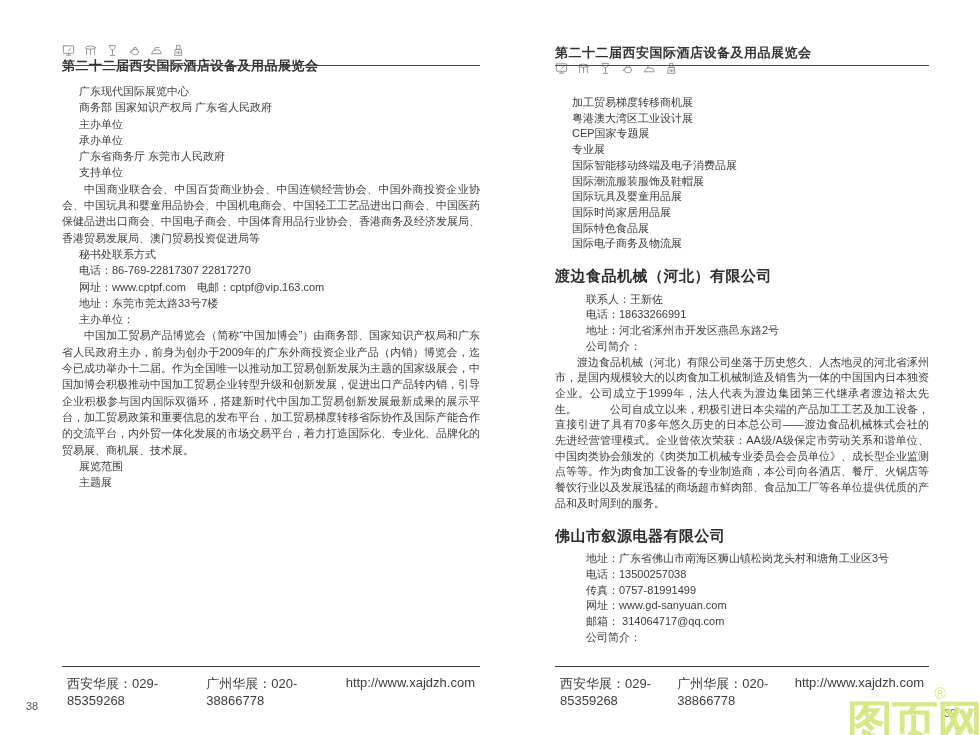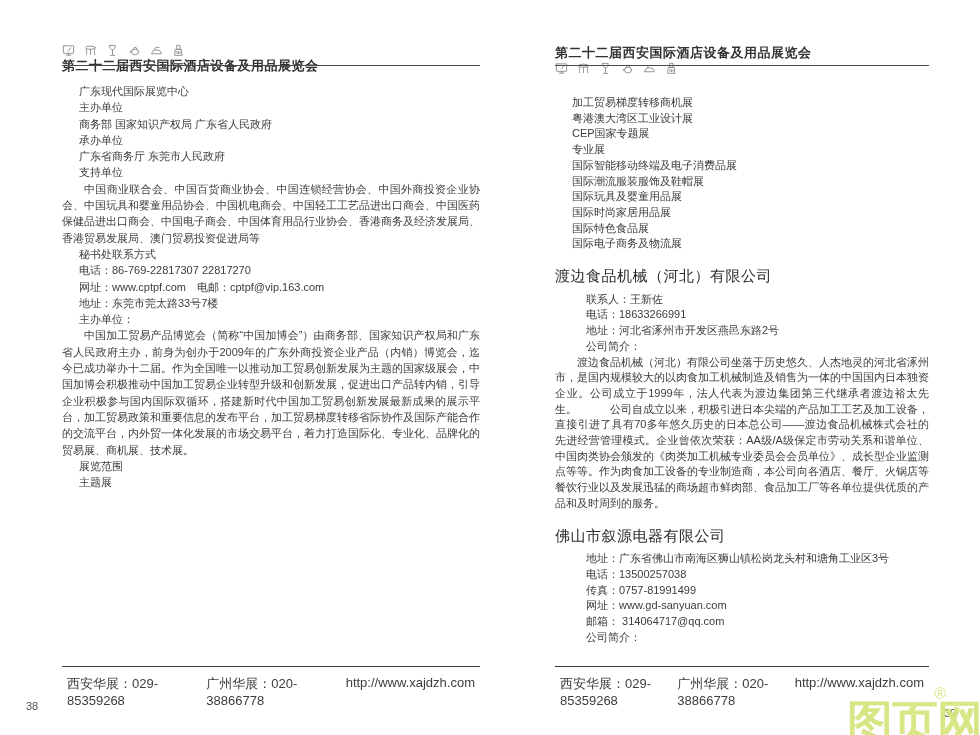--- a/index.html
+++ b/index.html
@@ -114,8 +114,8 @@
 
     <div class="page-body">
         <div class="blk line">广东现代国际展览中心</div>
+        <div class="blk line">商务部 国家知识产权局 广东省人民政府</div>
         <div class="blk line">主办单位</div>
-        <div class="blk line">商务部 国家知识产权局 广东省人民政府</div>
         <div class="blk line">承办单位</div>
         <div class="blk line">广东省商务厅 东莞市人民政府</div>
         <div class="blk line">支持单位</div>

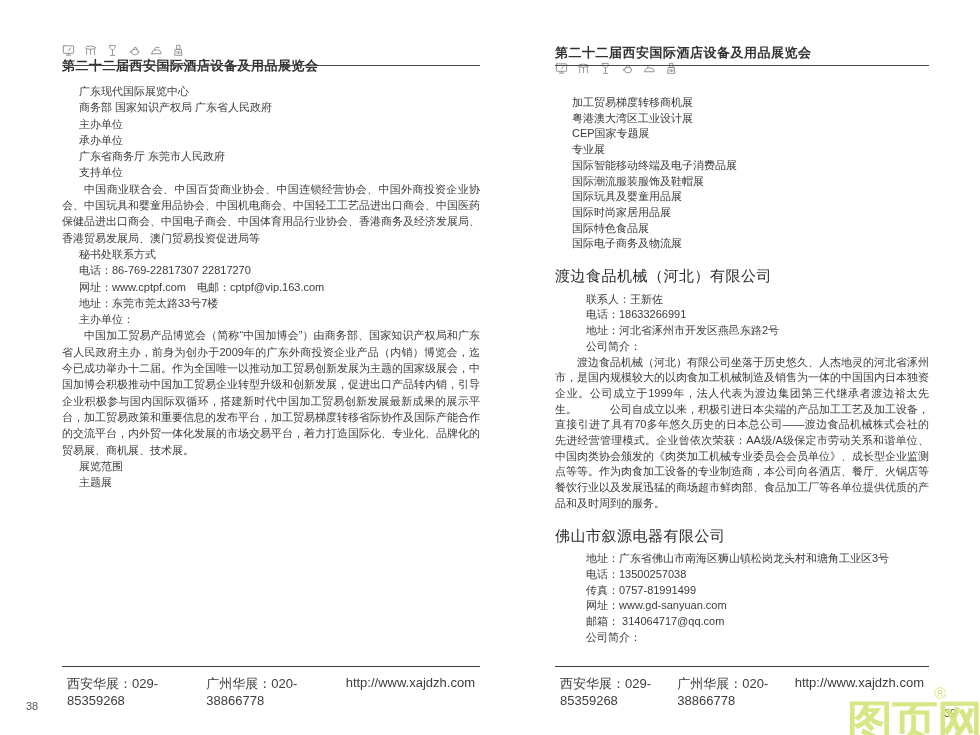--- a/index.html
+++ b/index.html
@@ -35,7 +35,7 @@
   .blk.flush{text-align:left;padding-left:31px;}
   .blk.para{text-indent:2em;}
   .blk.heading{
-    font-size:15px;font-weight:400;color:#2d2d2d;
+    font-size:15px;font-weight:700;color:#2d2d2d;
     margin:16px 0 8px;text-align:left;letter-spacing:.5px;
   }
 

